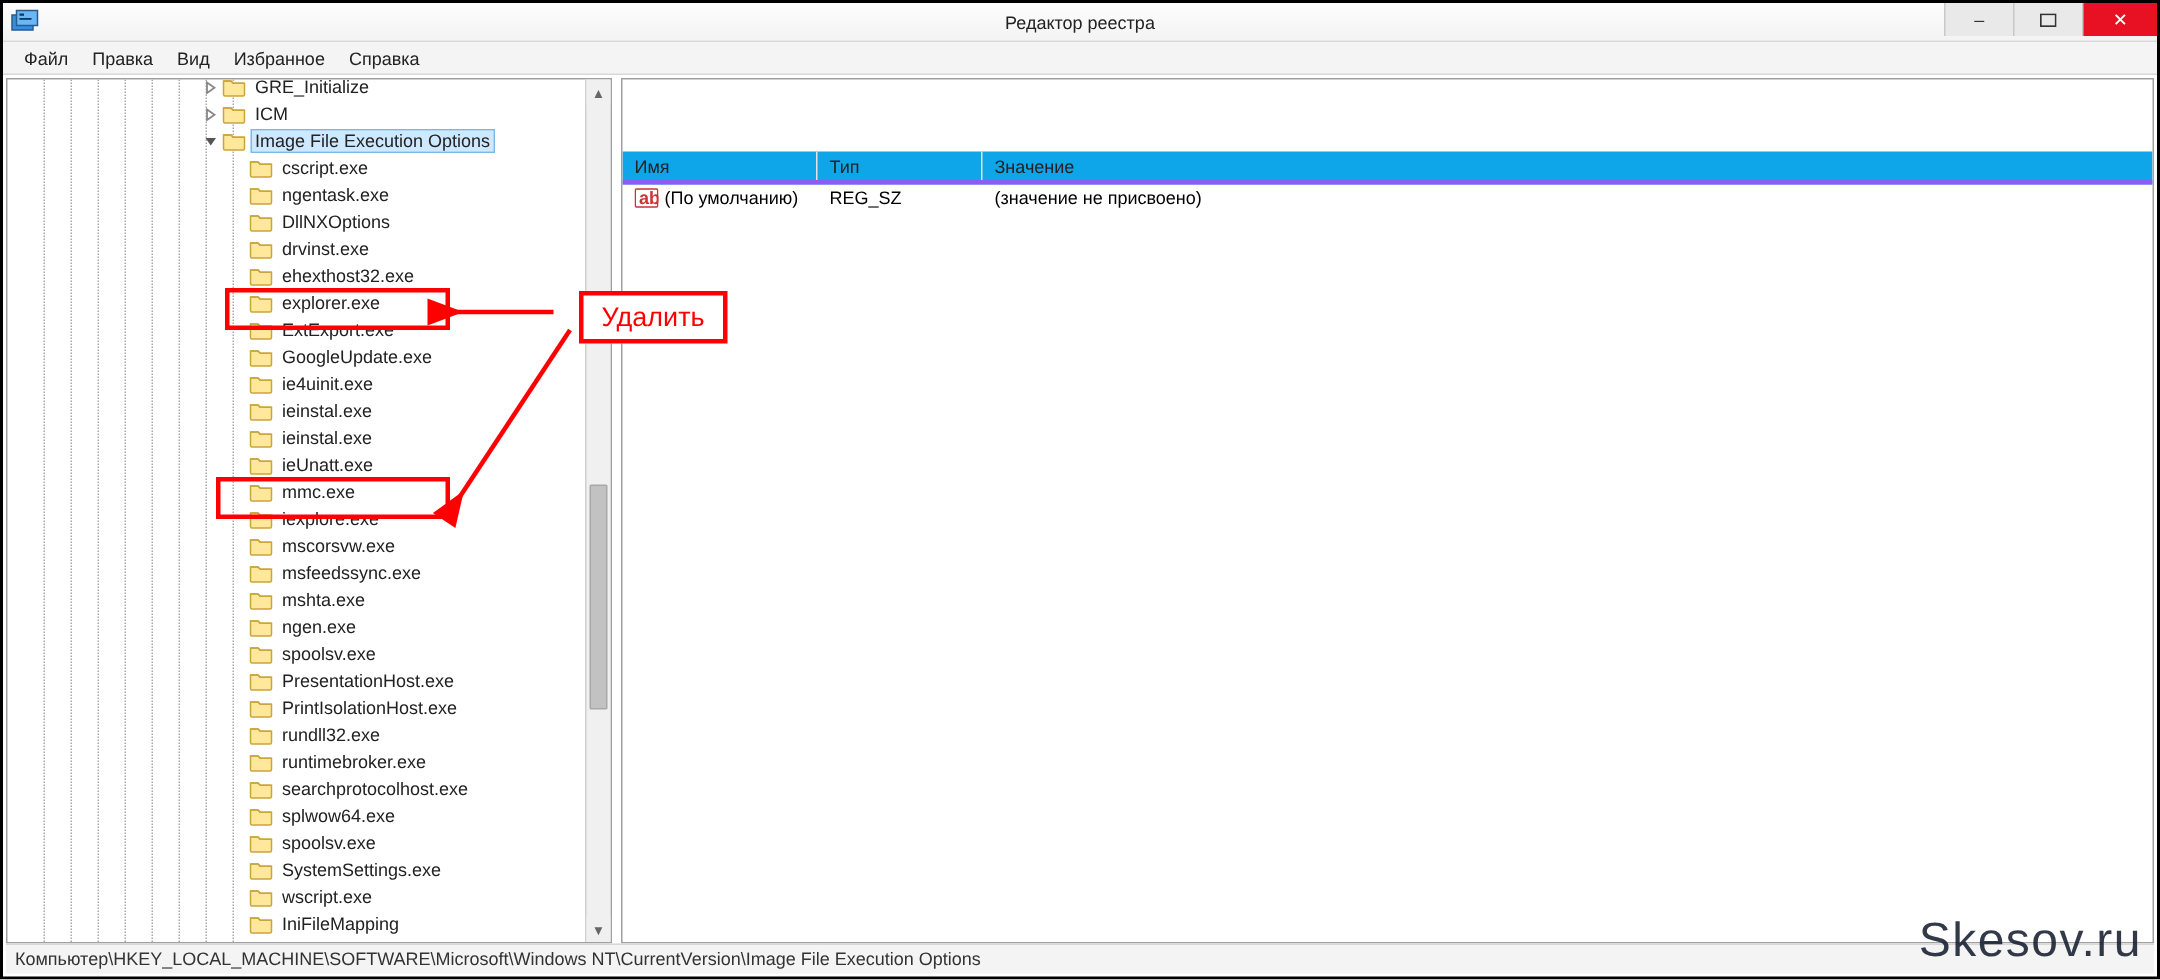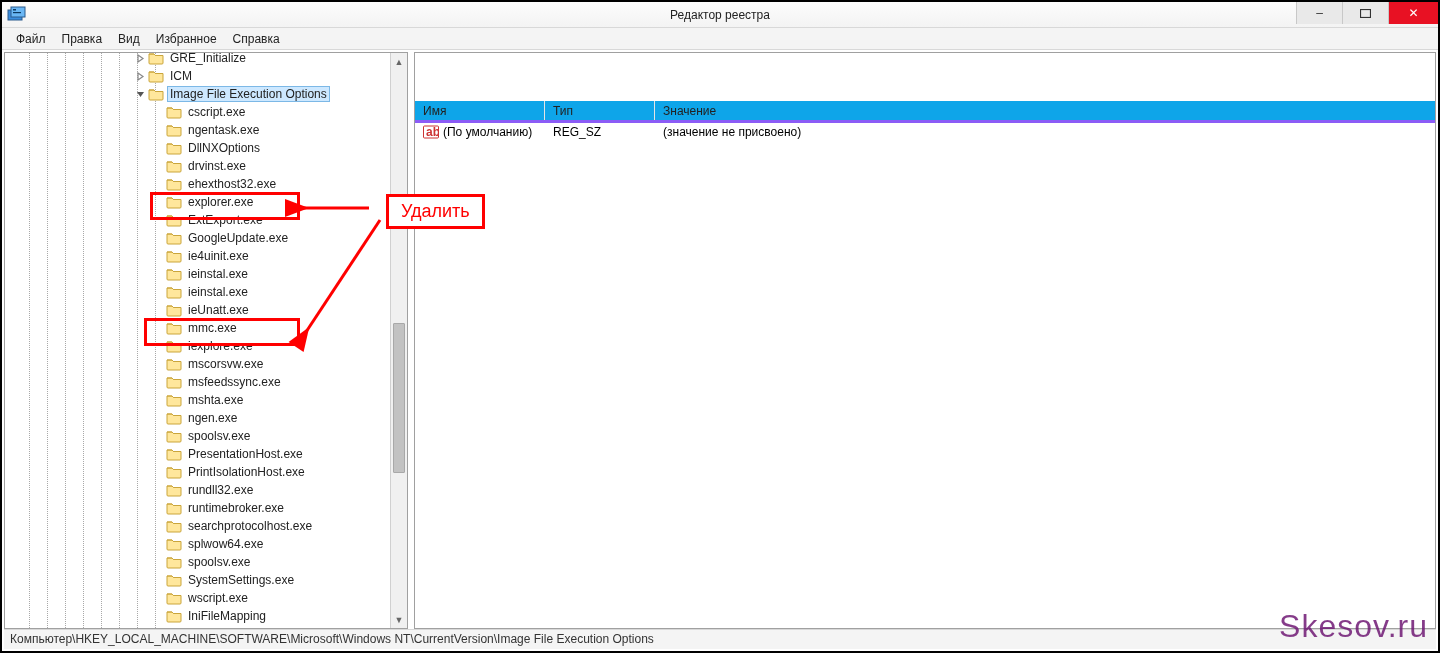--- a/index.html
+++ b/index.html
@@ -66,7 +66,7 @@
   .arrow-svg { position:absolute; overflow:visible; }
 
   
-  .watermark { position:absolute; right:10px; bottom:6px; font-size:32px; color:#701a75; letter-spacing:1px; font-family:Arial,sans-serif; font-weight:400; opacity:0.85; }
+  .watermark { position:absolute; right:10px; bottom:6px; font-size:32px; color:#0f172a; letter-spacing:1px; font-family:Arial,sans-serif; font-weight:400; opacity:0.85; }
 </style>
 </head>
 <body>

